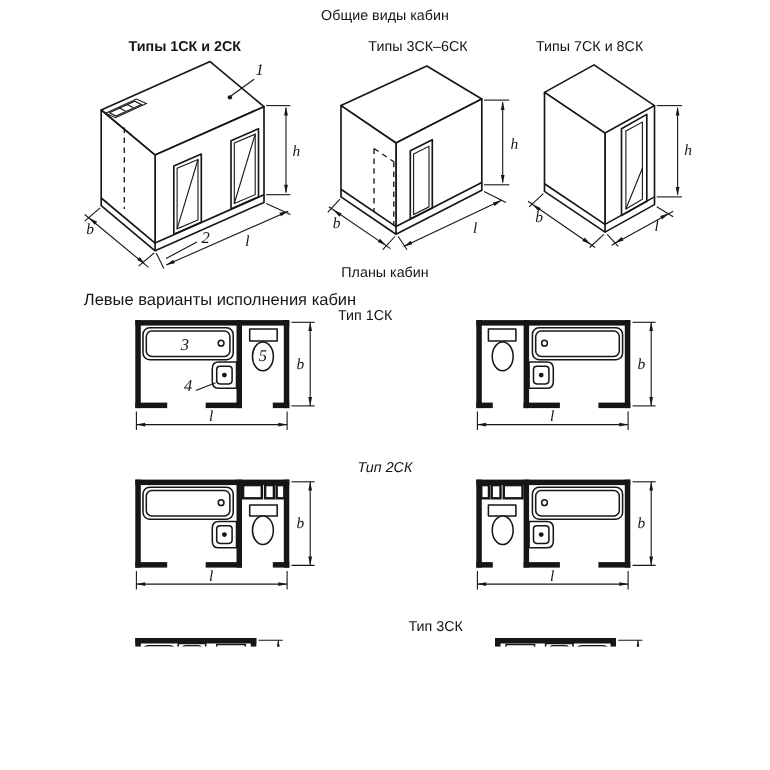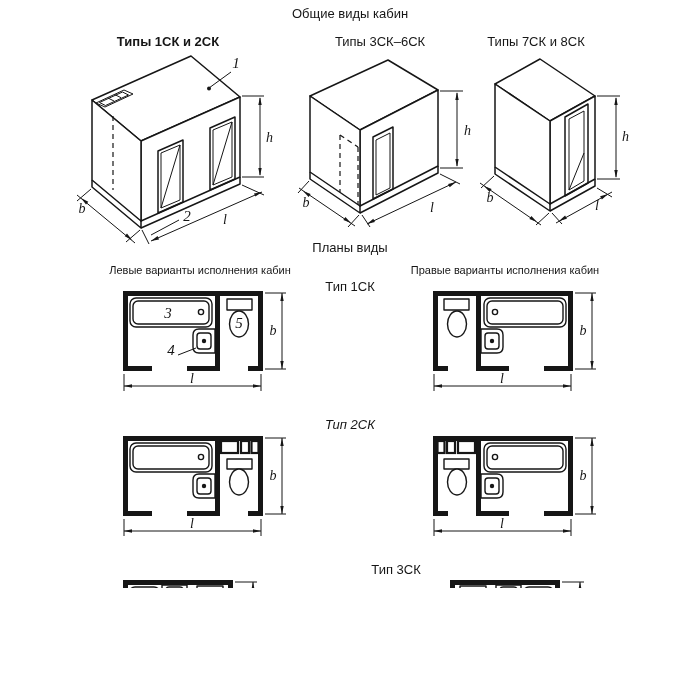--- a/index.html
+++ b/index.html
@@ -31,7 +31,7 @@
   <div class="abs sub" style="left:168px;top:34px;font-weight:bold;">Типы 1СК и 2СК</div>
   <div class="abs sub" style="left:380px;top:34px;">Типы 3СК–6СК</div>
   <div class="abs sub" style="left:536px;top:34px;">Типы 7СК и 8СК</div>
-  <div class="abs ttl" style="left:350px;top:240px;">Планы виды</div>
+  <div class="abs ttl" style="left:350px;top:240px;">Планы кабин</div>
   <div class="abs var" style="left:200px;top:264px;">Левые варианты исполнения кабин</div>
   <div class="abs var" style="left:505px;top:264px;">Правые варианты исполнения кабин</div>
   <div class="abs ttl" style="left:350px;top:279px;">Тип 1СК</div>

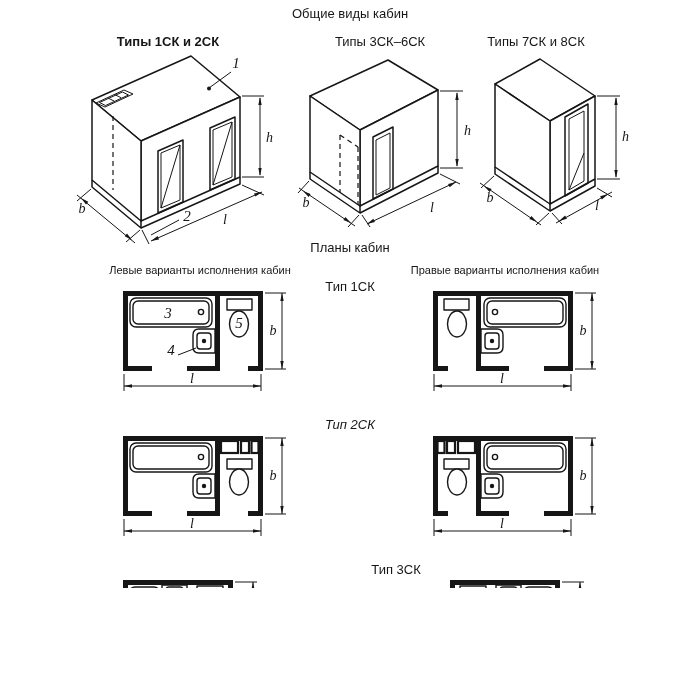--- a/index.html
+++ b/index.html
@@ -8,7 +8,7 @@
   .abs{position:absolute;}
   .ttl{font-size:13px;font-weight:500;white-space:nowrap;transform:translateX(-50%);}
   .sub{font-size:13px;font-weight:500;white-space:nowrap;transform:translateX(-50%);}
-  .var{font-size:11px;font-weight:500;white-space:nowrap;transform:translateX(-50%);}
+  .var{font-size:15px;font-weight:500;white-space:nowrap;transform:translateX(-50%);}
   svg{position:absolute;overflow:visible;}
   .ln{fill:none;stroke:#161616;stroke-width:1.5;stroke-linejoin:round;}
   .fw{fill:#ffffff;stroke:#161616;stroke-width:1.5;stroke-linejoin:round;}

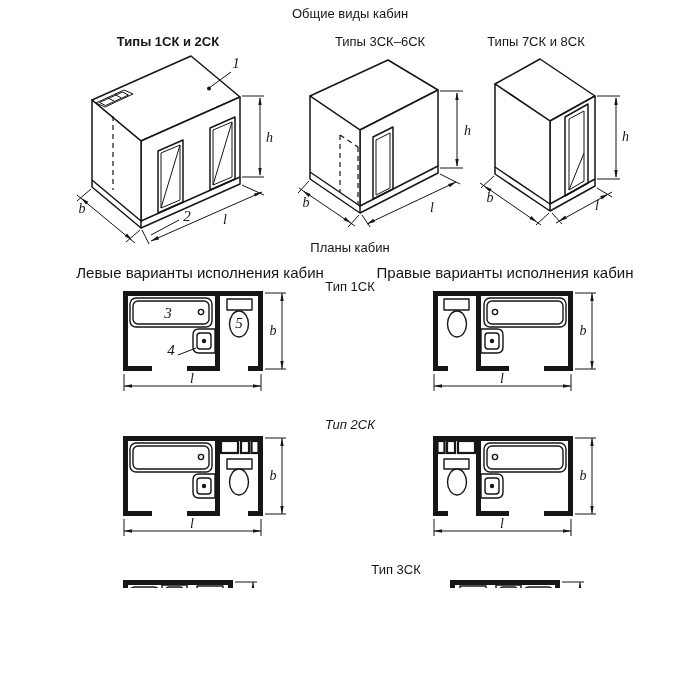--- a/index.html
+++ b/index.html
@@ -33,7 +33,6 @@
   <div class="abs sub" style="left:536px;top:34px;">Типы 7СК и 8СК</div>
   <div class="abs ttl" style="left:350px;top:240px;">Планы кабин</div>
   <div class="abs var" style="left:200px;top:264px;">Левые варианты исполнения кабин</div>
-  <div class="abs var" style="left:505px;top:264px;">Правые варианты исполнения кабин</div>
   <div class="abs ttl" style="left:350px;top:279px;">Тип 1СК</div>
   <div class="abs ttl" style="left:350px;top:417px;font-style:italic;">Тип 2СК</div>
   <div class="abs ttl" style="left:350px;top:562px;margin-left:46px;">Тип 3СК</div>

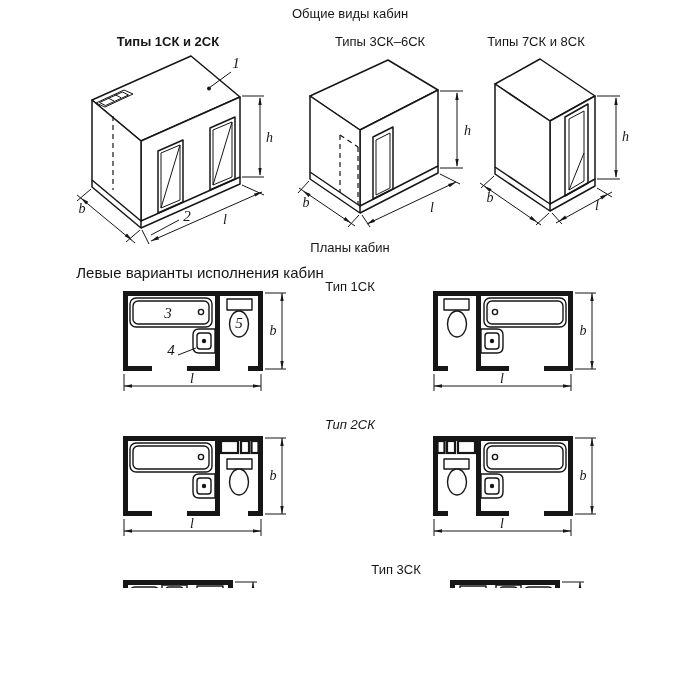--- a/index.html
+++ b/index.html
@@ -33,7 +33,7 @@
   <div class="abs sub" style="left:536px;top:34px;">Типы 7СК и 8СК</div>
   <div class="abs ttl" style="left:350px;top:240px;">Планы кабин</div>
   <div class="abs var" style="left:200px;top:264px;">Левые варианты исполнения кабин</div>
-  <div class="abs ttl" style="left:350px;top:279px;">Тип 1СК</div>
+  <div class="abs ttl" style="left:332px;top:279px;">Тип 1СК</div>
   <div class="abs ttl" style="left:350px;top:417px;font-style:italic;">Тип 2СК</div>
   <div class="abs ttl" style="left:350px;top:562px;margin-left:46px;">Тип 3СК</div>
 

